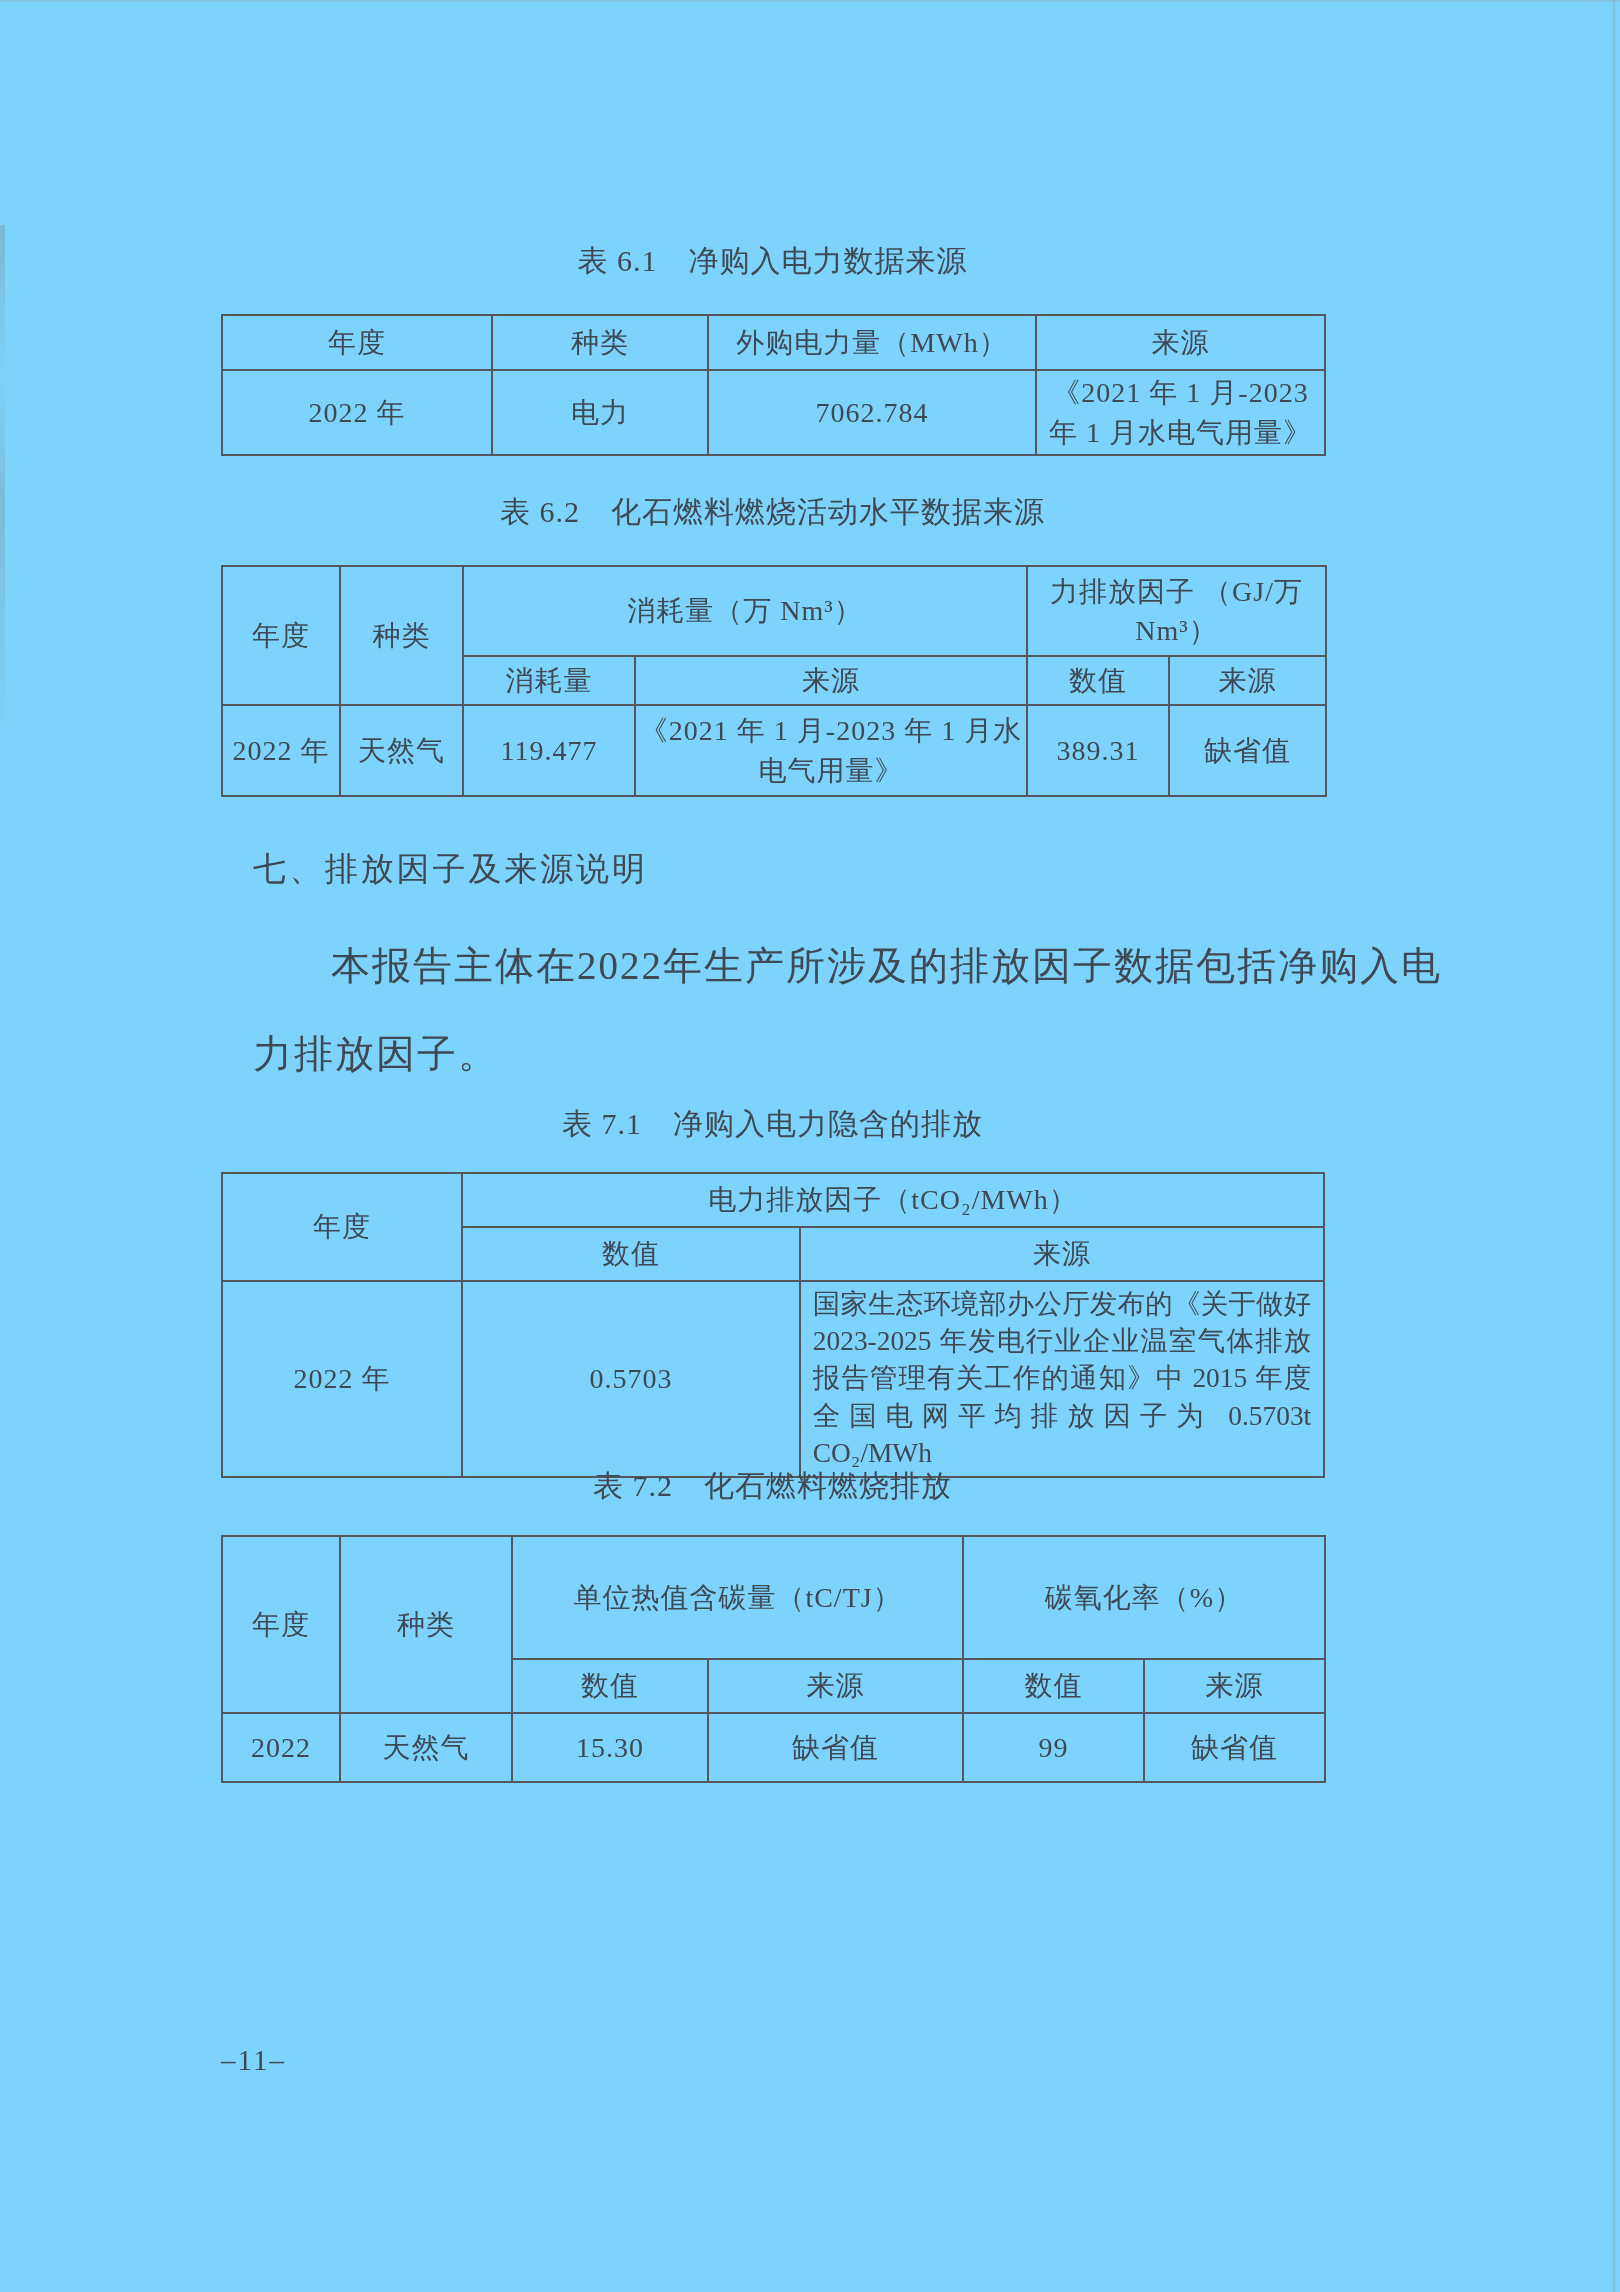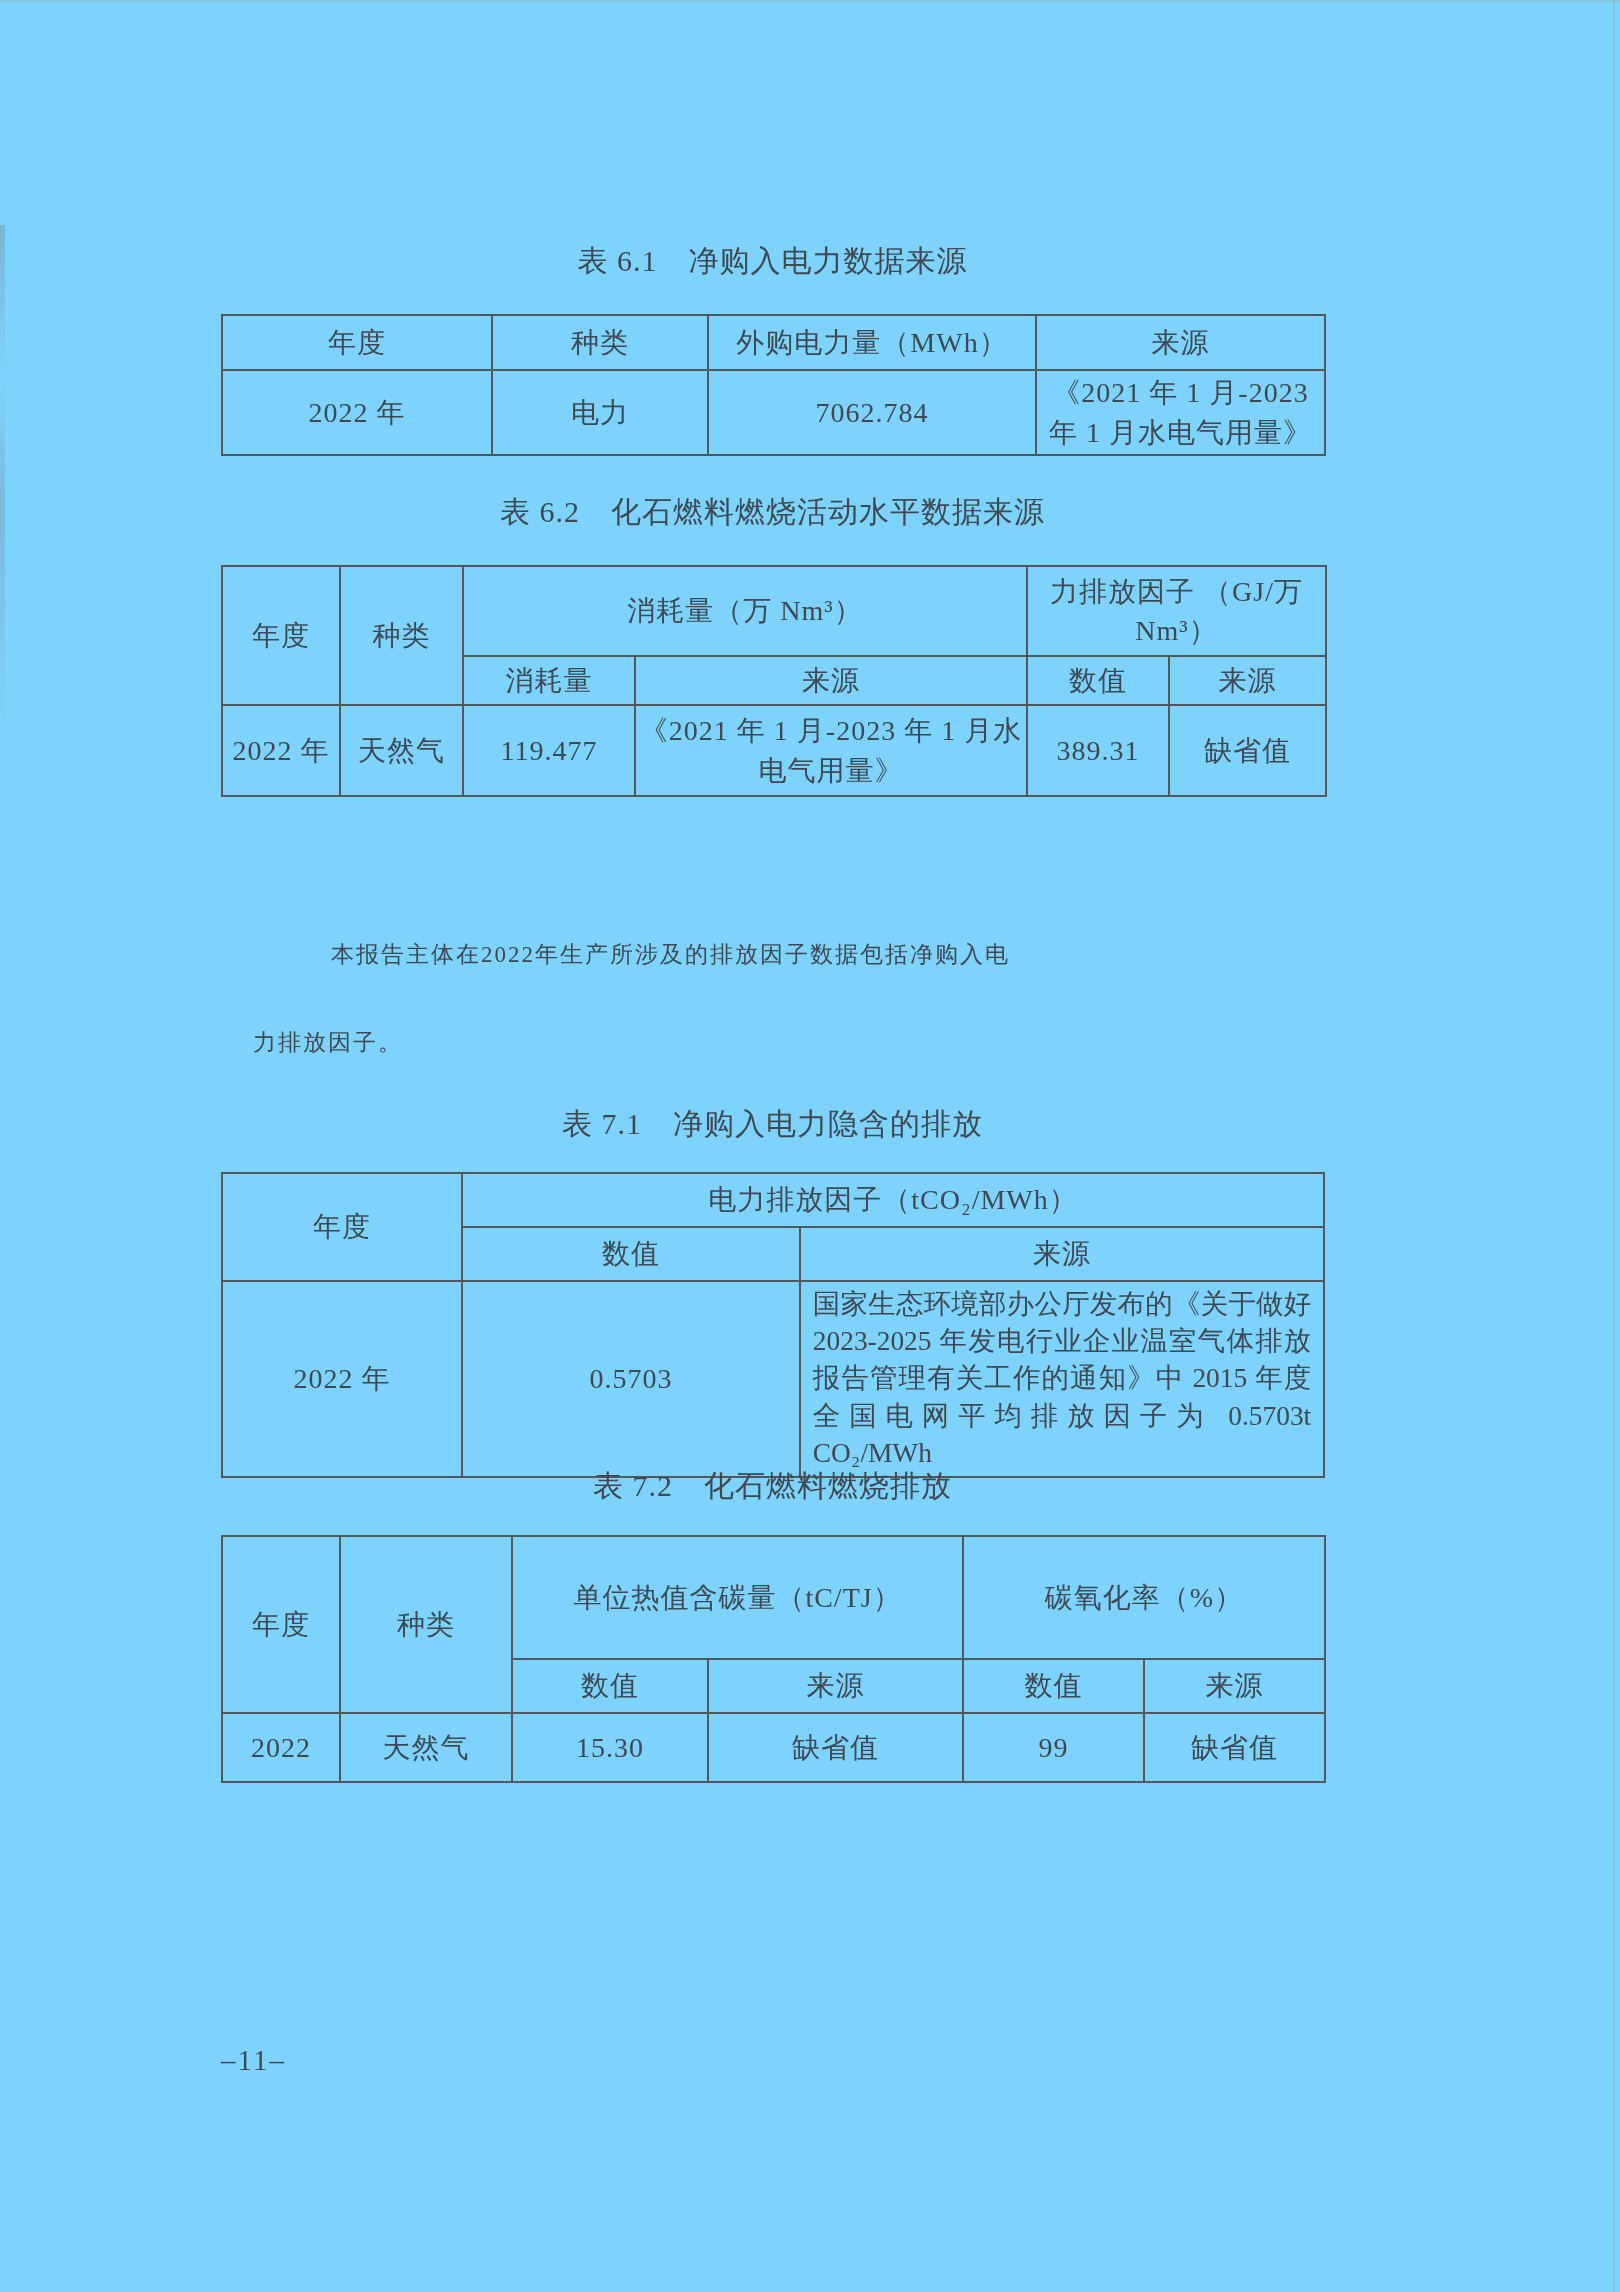--- a/index.html
+++ b/index.html
@@ -126,6 +126,7 @@
   </tbody>
     </table>
 
+  <div class="heading pos-heading">七、排放因子及来源说明</div>
   <div class="para-line indent pos-p1">本报告主体在2022年生产所涉及的排放因子数据包括净购入电</div>
   <div class="para-line pos-p2">力排放因子。</div>
 

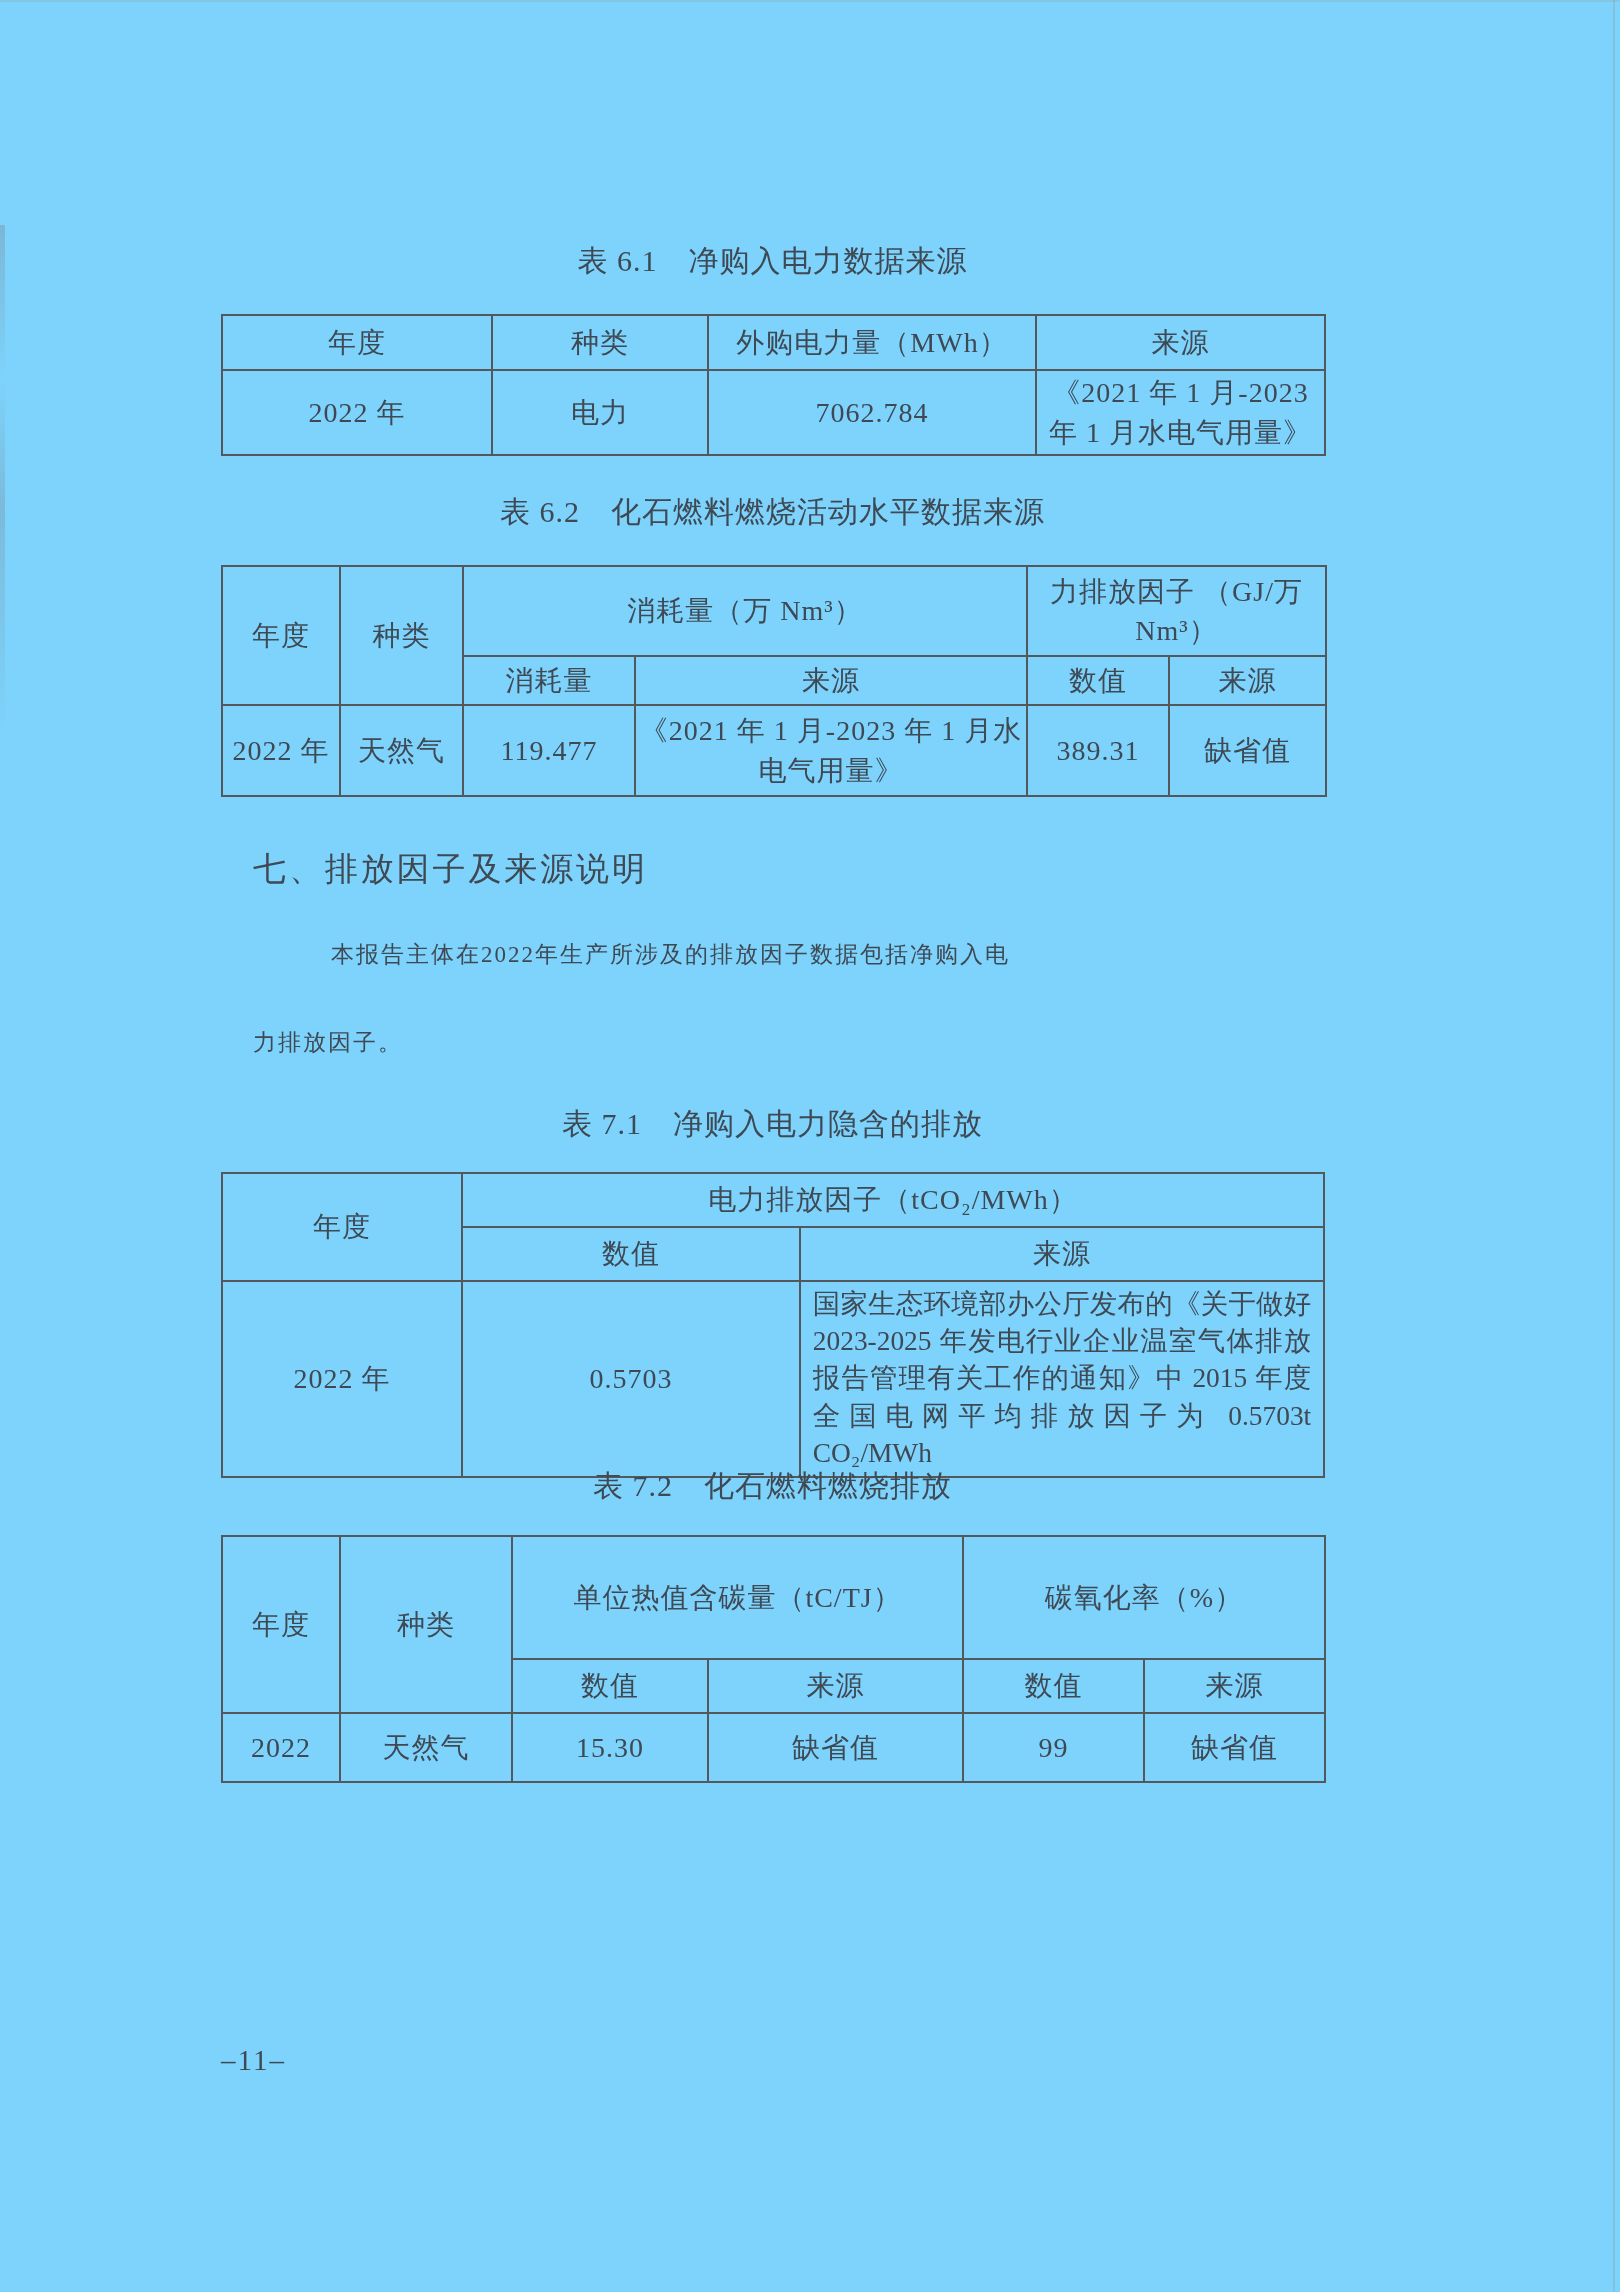--- a/index.html
+++ b/index.html
@@ -23,7 +23,7 @@
     position:absolute; left:253px; font-size:33px; letter-spacing:2.9px;
   }
   .para-line {
-    position:absolute; left:253px; width:1117px; font-size:23px; letter-spacing:2px;
+    position:absolute; left:253px; width:1117px; font-size:39px; letter-spacing:2px;
   }
   .indent { padding-left:78px; }
 

